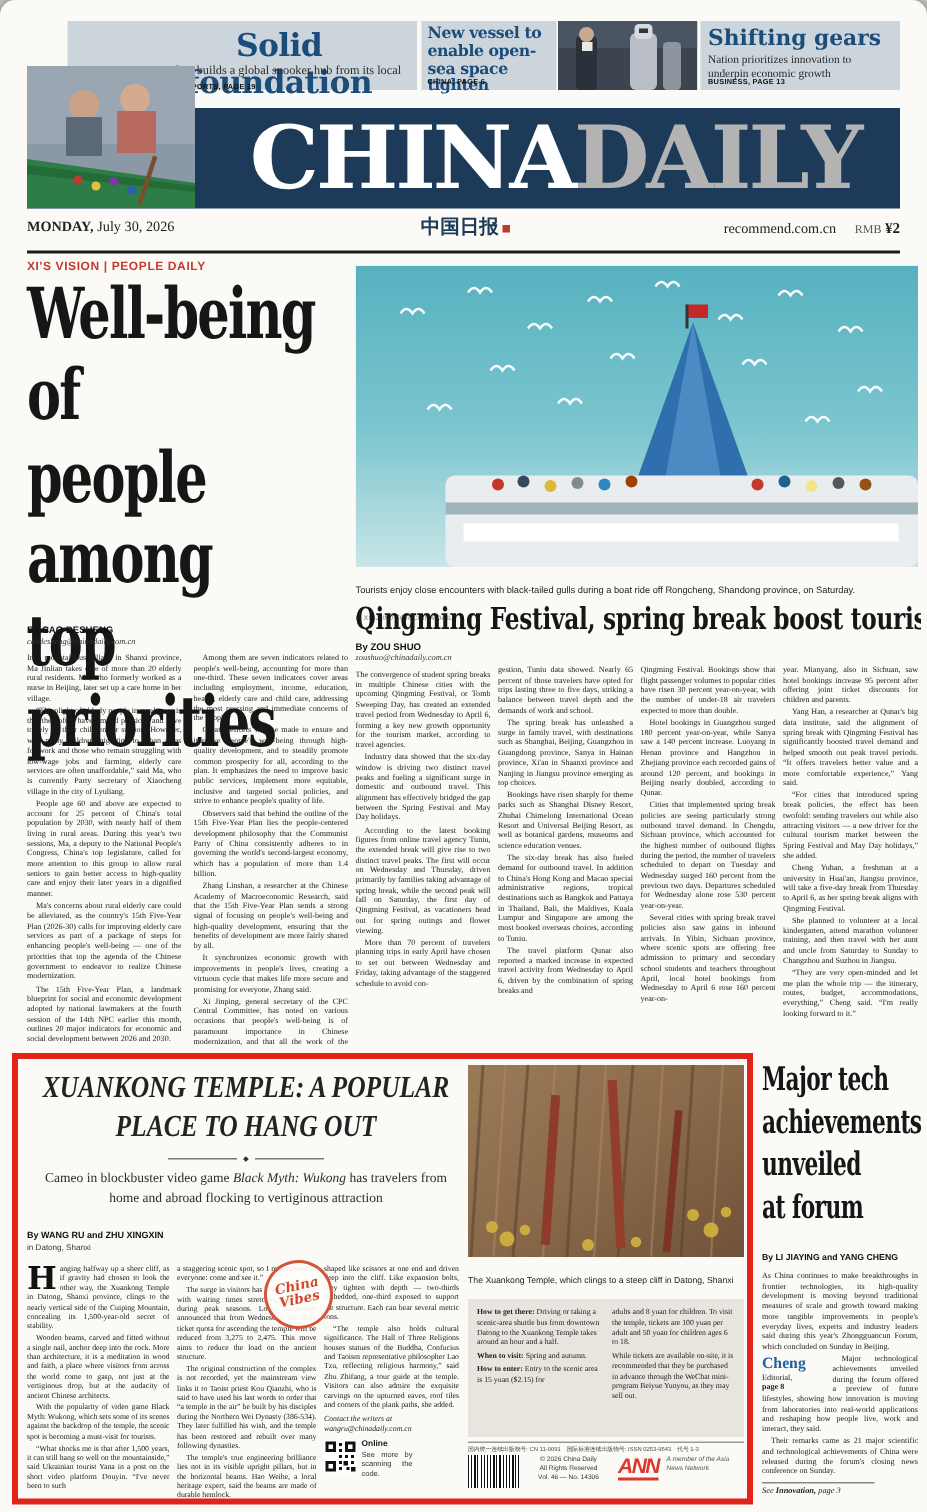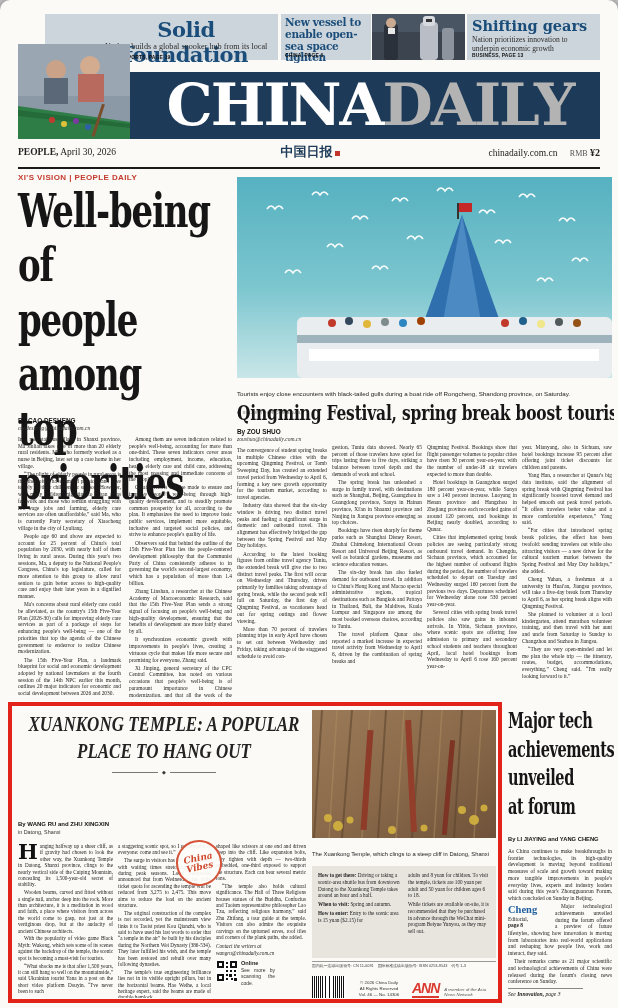--- a/index.html
+++ b/index.html
@@ -119,7 +119,7 @@
   </div>
 
   <div class="b daterow" style="left:18px;top:148px;">
-    <b>PEOPLE,</b><span> April 30, 2026</span>
+    <b>MONDAY,</b><span> April 30, 2026</span>
   </div>
   <div class="b" style="left:270px;top:144px;width:80px;text-align:center;color:#1d3b58;font:bold 13px/1.2 'DejaVu Serif',serif;">
     <span>中国日报</span><span style="display:inline-block;width:5px;height:5px;background:#c2362b;margin-left:2px;"></span>

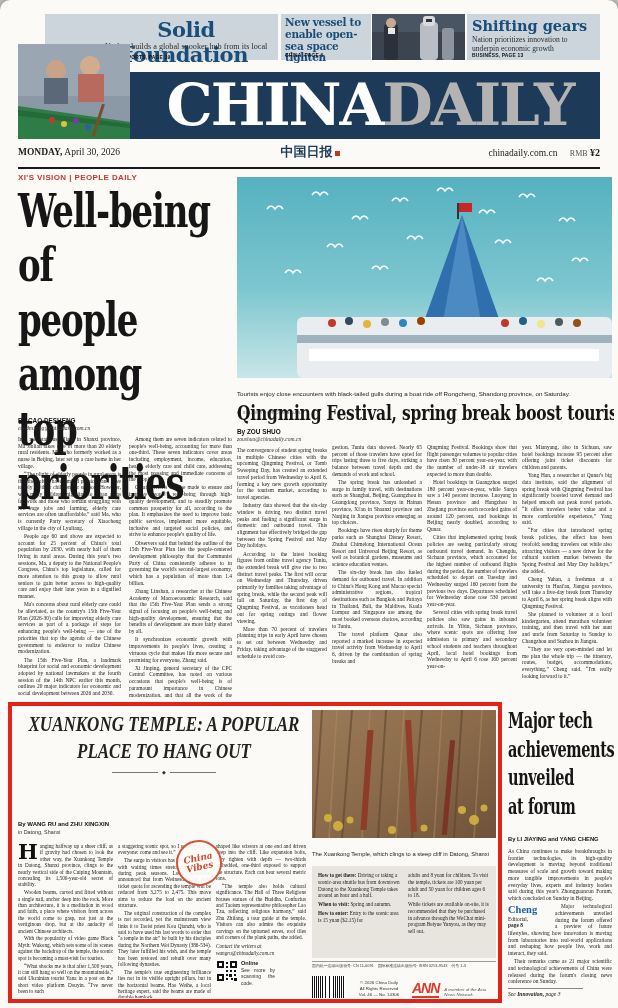--- a/index.html
+++ b/index.html
@@ -119,7 +119,7 @@
   </div>
 
   <div class="b daterow" style="left:18px;top:148px;">
-    <b>MONDAY,</b><span> April 30, 2026</span>
+    <b>MONDAY,</b><span> July 30, 2026</span>
   </div>
   <div class="b" style="left:270px;top:144px;width:80px;text-align:center;color:#1d3b58;font:bold 13px/1.2 'DejaVu Serif',serif;">
     <span>中国日报</span><span style="display:inline-block;width:5px;height:5px;background:#c2362b;margin-left:2px;"></span>

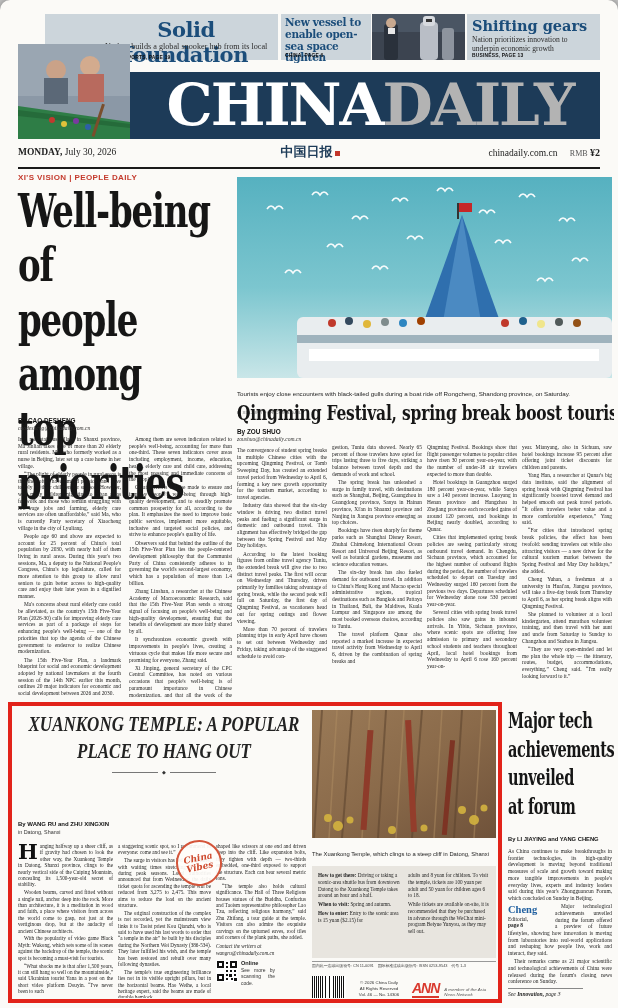--- a/index.html
+++ b/index.html
@@ -125,7 +125,7 @@
     <span>中国日报</span><span style="display:inline-block;width:5px;height:5px;background:#c2362b;margin-left:2px;"></span>
   </div>
   <div class="b daterow" style="right:18px;top:148px;left:auto;text-align:right;">
-    <span>chinadaily.com.cn</span>
+    <span>recommend.com.cn</span>
     <span style="margin-left:10px;color:#555;font-size:8px;margin-top:48px;">RMB</span>
     <b style="font-size:10px;">¥2</b>
   </div>

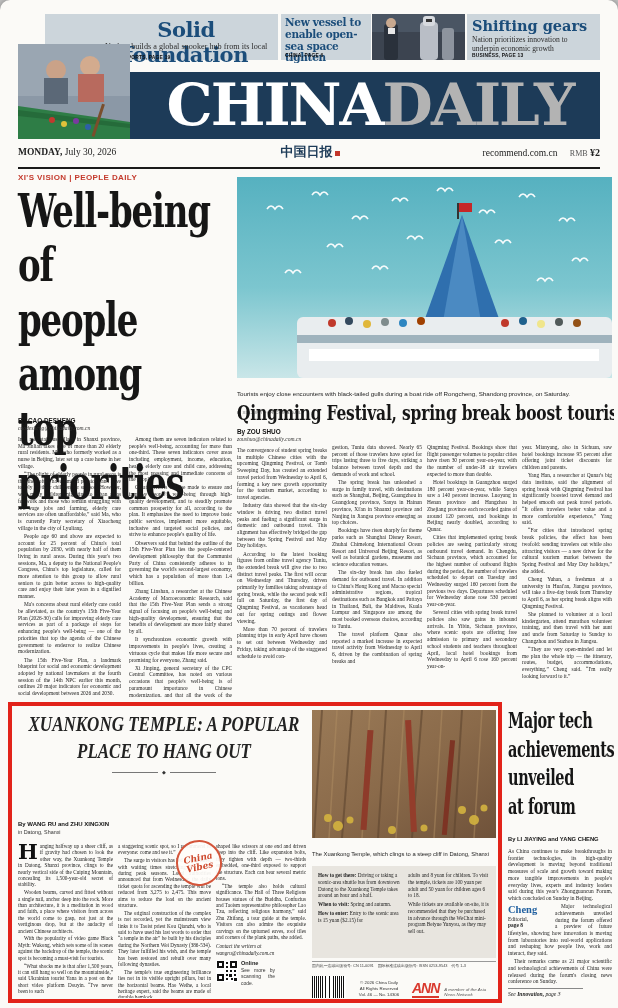--- a/index.html
+++ b/index.html
@@ -257,6 +257,9 @@
       <div class="di">◆</div>
       <div class="ln"></div>
   </div>
+  <div class="b xkdeck" style="left:28px;top:779px;width:272px;">
+    <span>Cameo in blockbuster video game </span><i>Black Myth: Wukong</i><span> has travelers from home and abroad flocking to vertiginous attraction</span>
+  </div>
 
   <div class="b" style="left:18px;top:821px;width:95px;">
     <div class="byline" style="font-size:6px;">By WANG RU and ZHU XINGXIN</div>

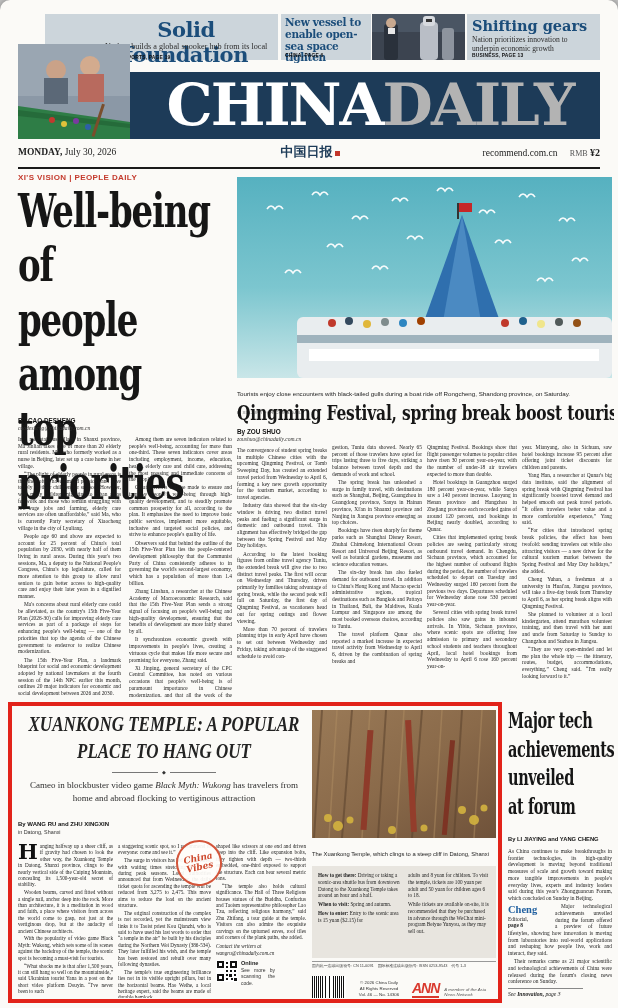--- a/index.html
+++ b/index.html
@@ -373,7 +373,7 @@
   </div>
 
   <div class="b cnline" style="left:312px;top:961px;width:184px;">国内统一连续出版物号: CN 11-0091　国际标准连续出版物号: ISSN 0253-9543　代号 1-3</div>
-  <div class="b" style="left:312px;top:970px;width:184px;height:28px;display:flex;align-items:flex-end;gap:5px;">
+  <div class="b" style="left:312px;top:970px;width:184px;height:28px;display:flex;align-items:flex-start;gap:5px;">
     <div class="barcode"></div>
     <div class="pubtxt" style="width:56px;">
       <div>© 2026 China Daily</div>

